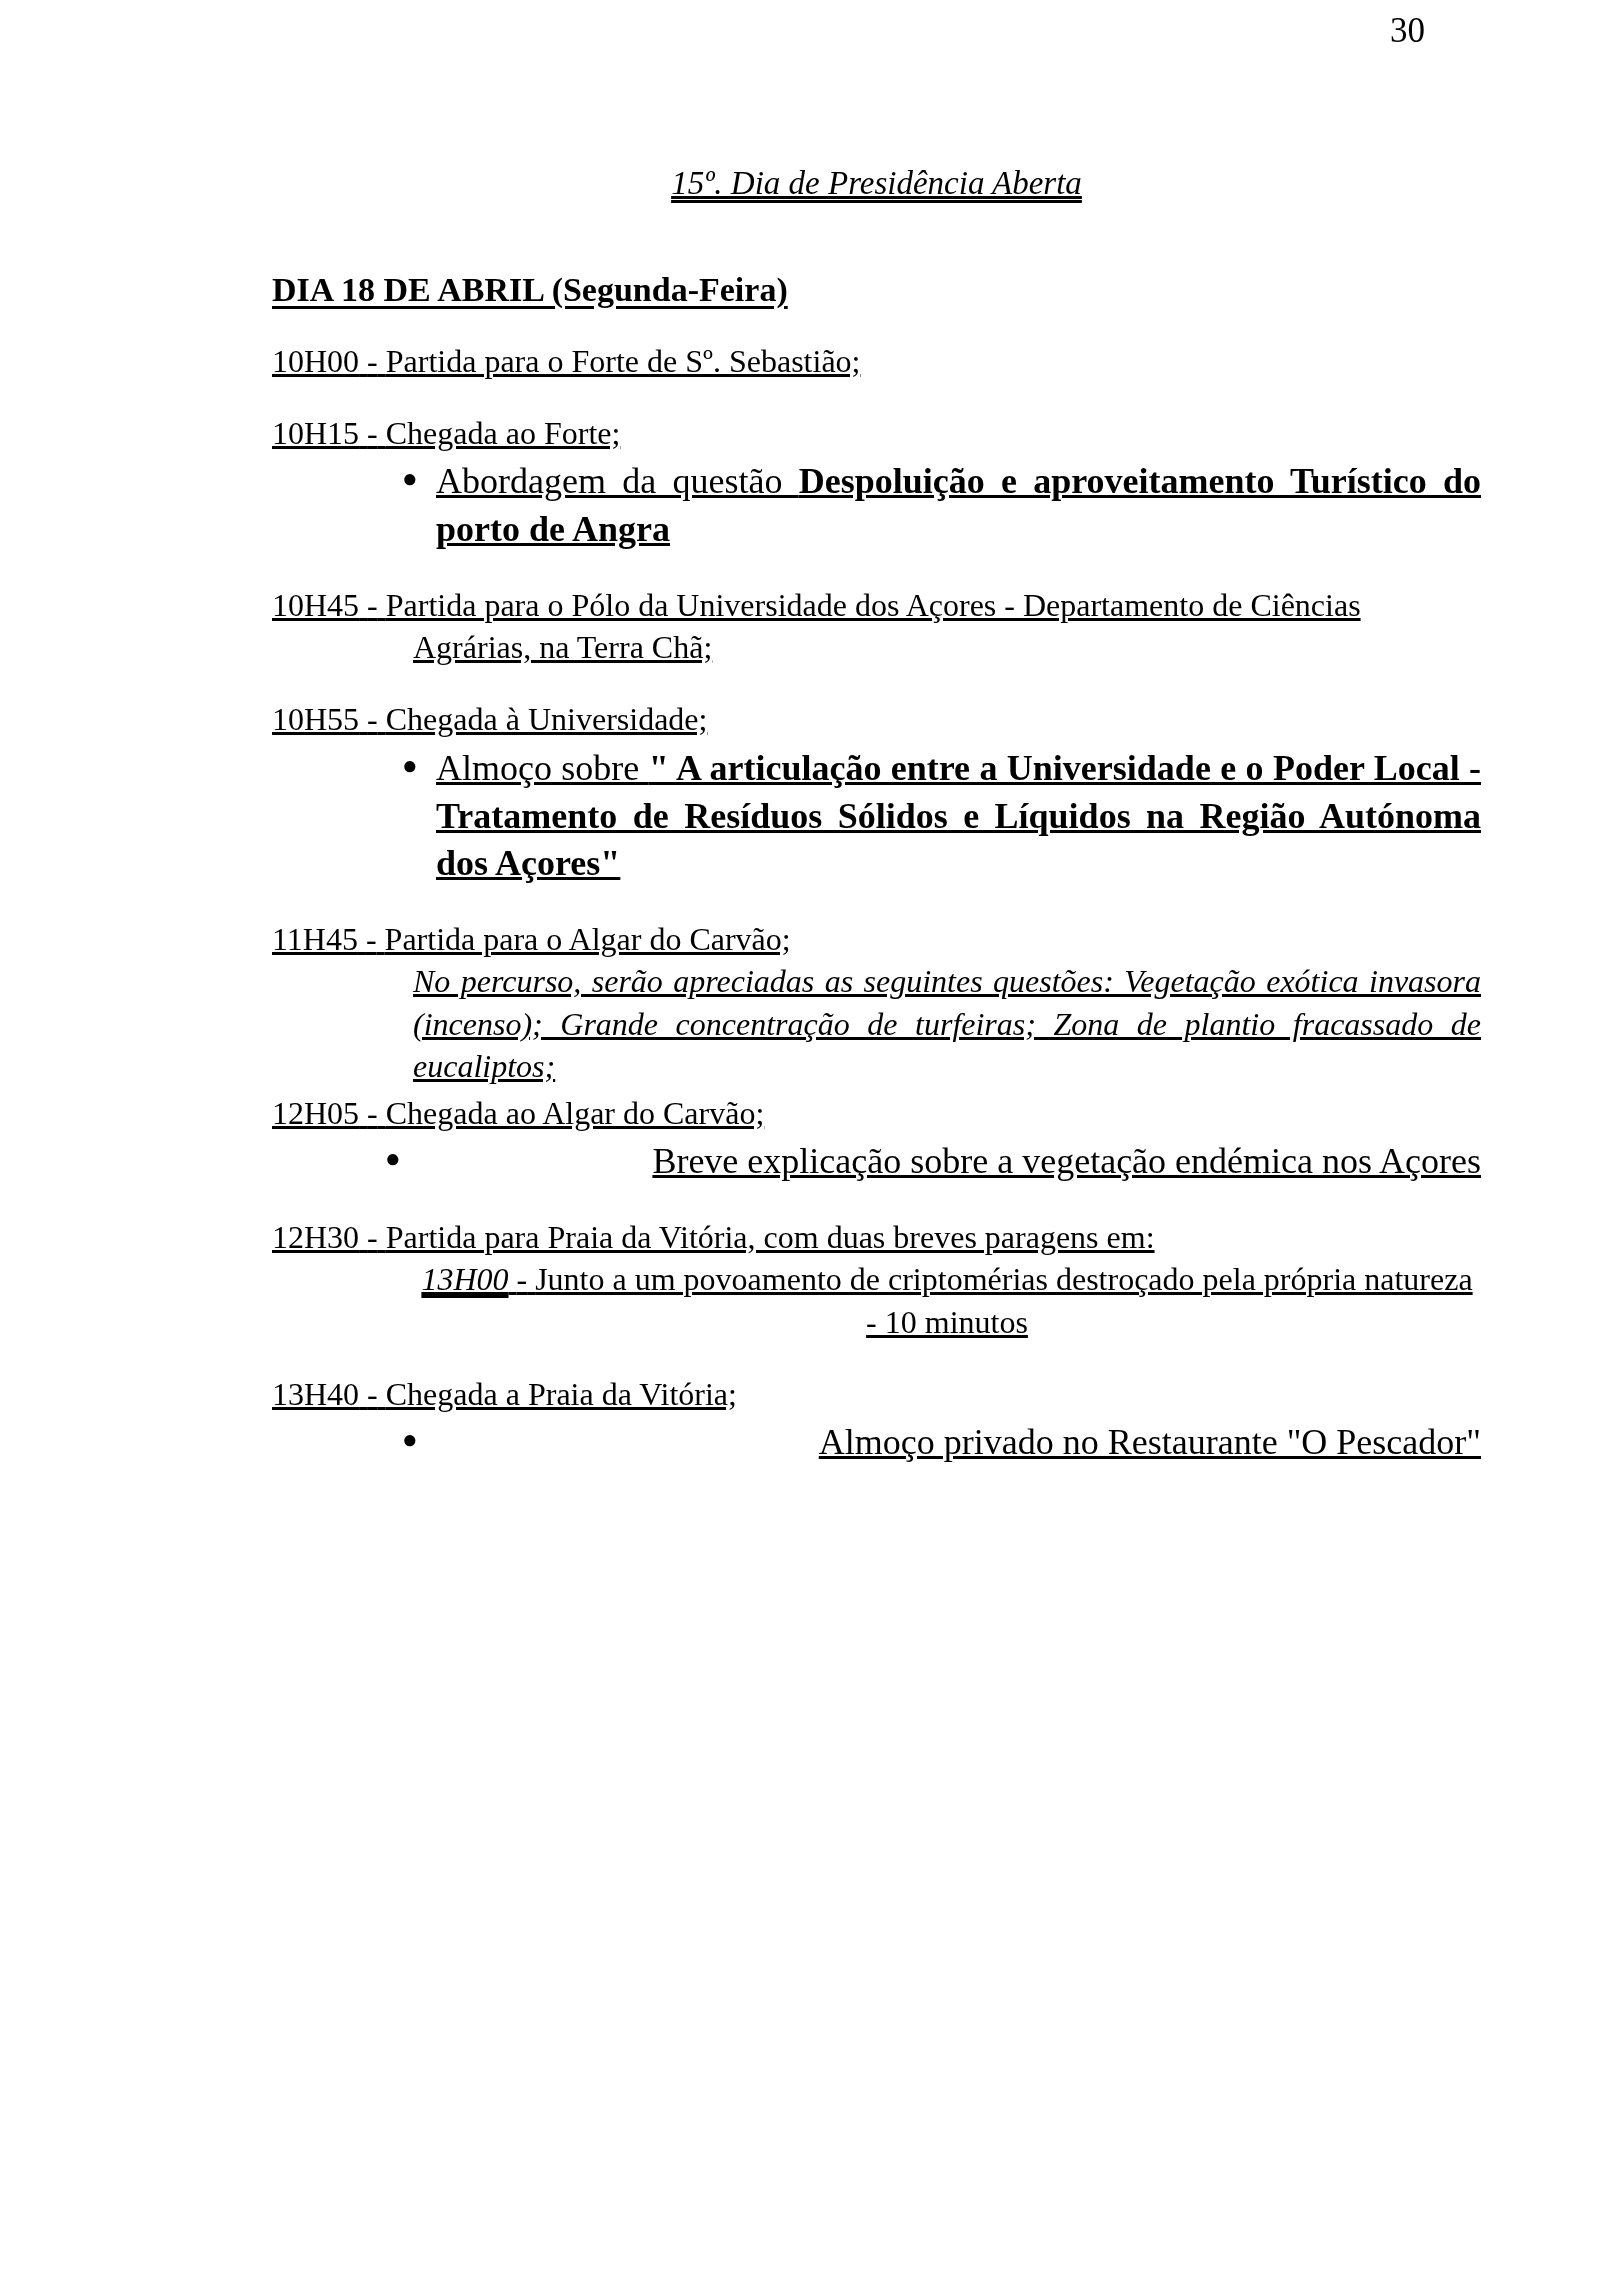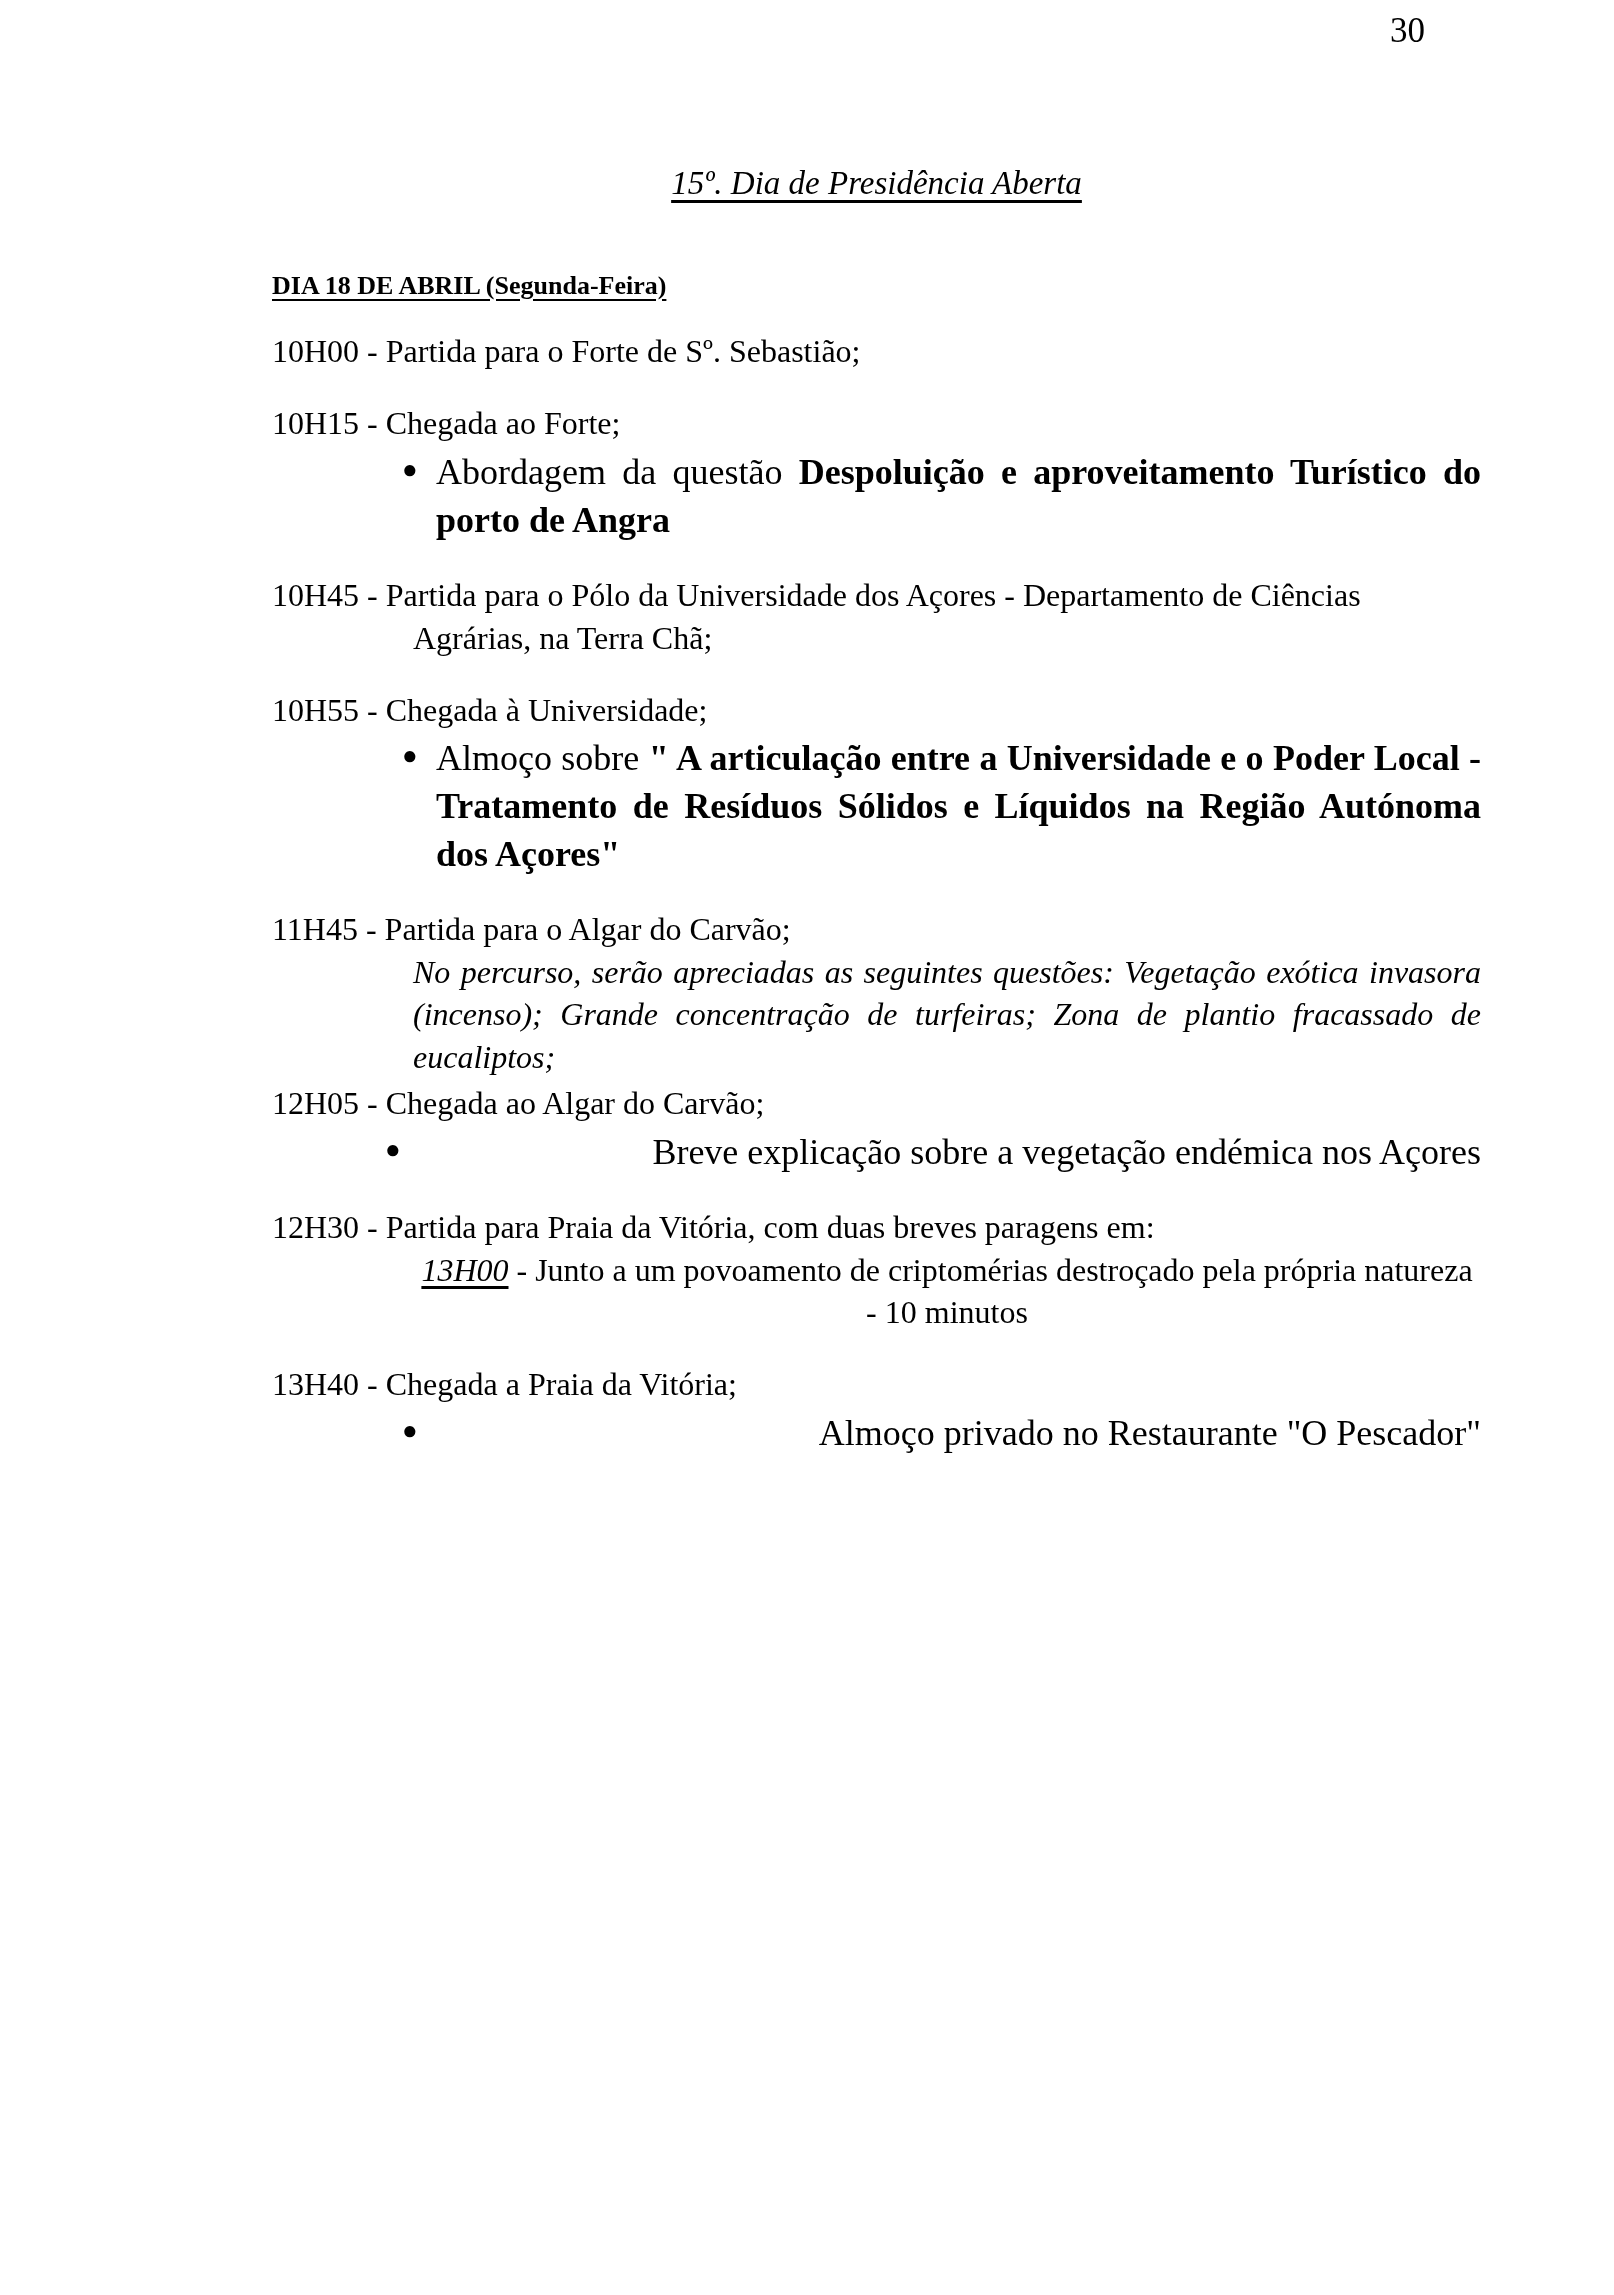--- a/index.html
+++ b/index.html
@@ -42,6 +42,7 @@
     left: 223px;
     top: 164px;
     width: 1209px;
+    text-decoration: underline;
   }
 
   .doc-title {

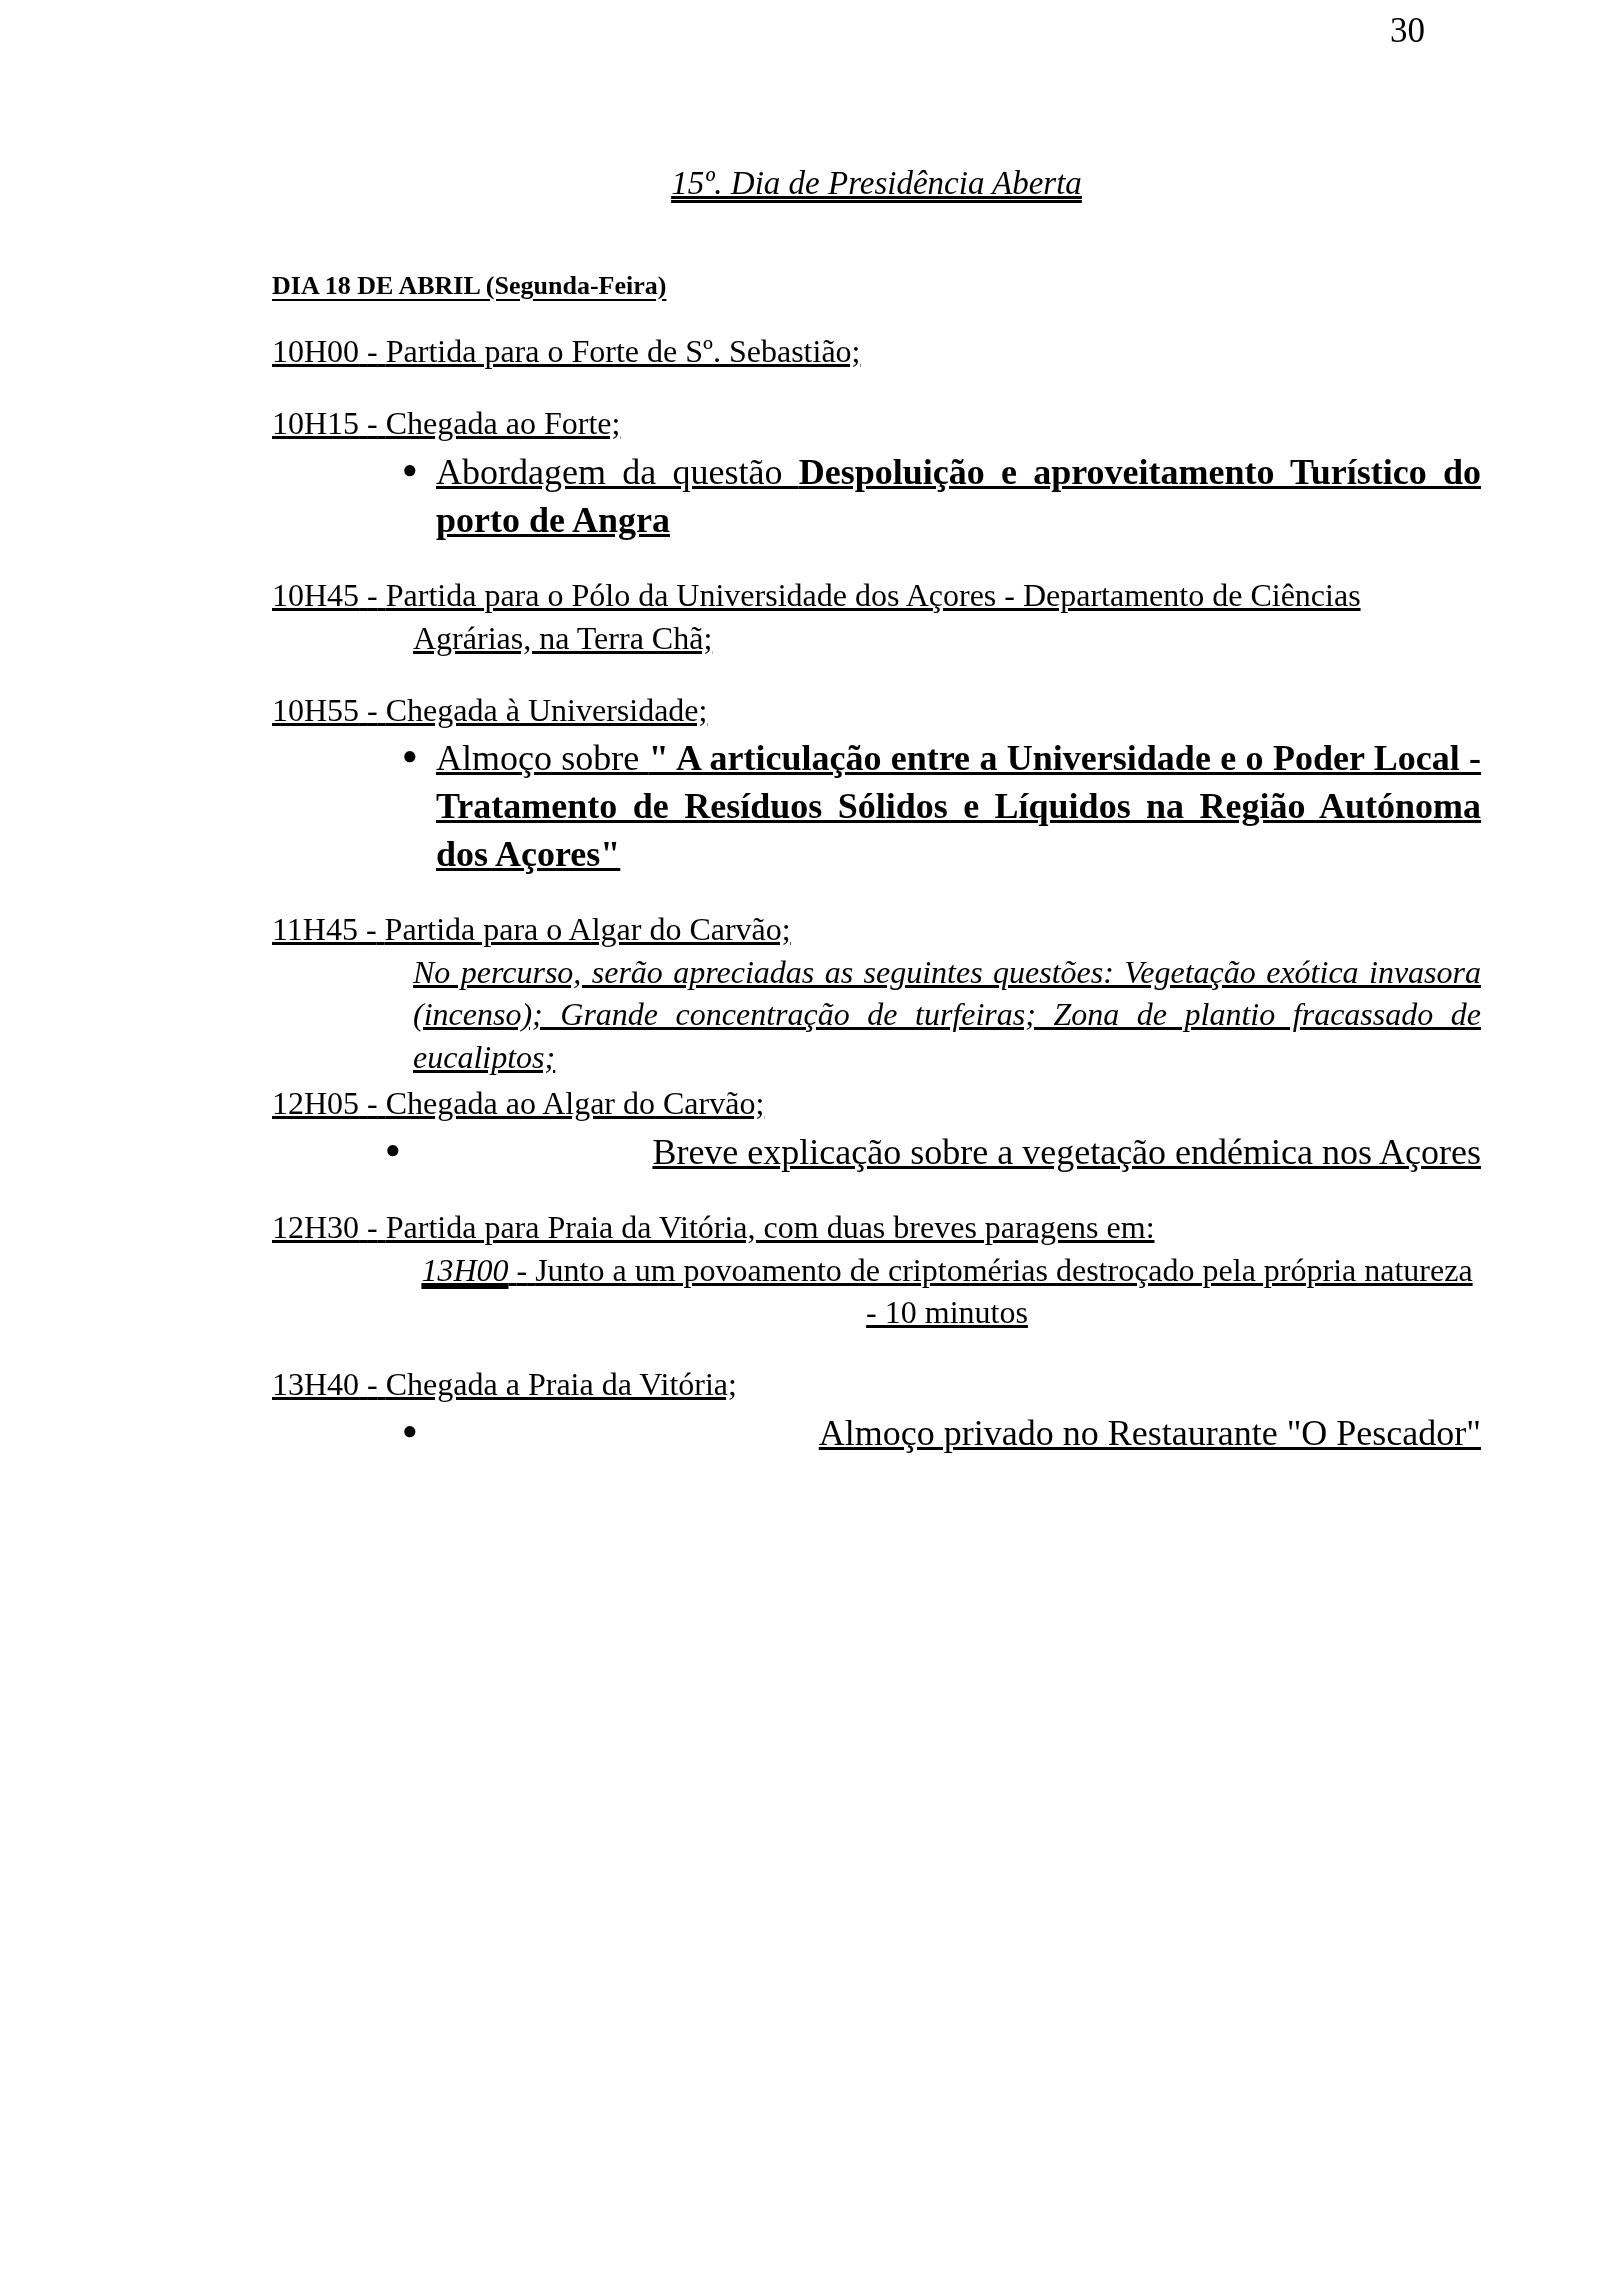--- a/index.html
+++ b/index.html
@@ -60,7 +60,7 @@
 
   .day-heading {
     font-weight: bold;
-    font-size: 26px;
+    font-size: 34px;
     line-height: 1.2;
     margin: 66px 0 0 0;
     text-decoration: underline;

